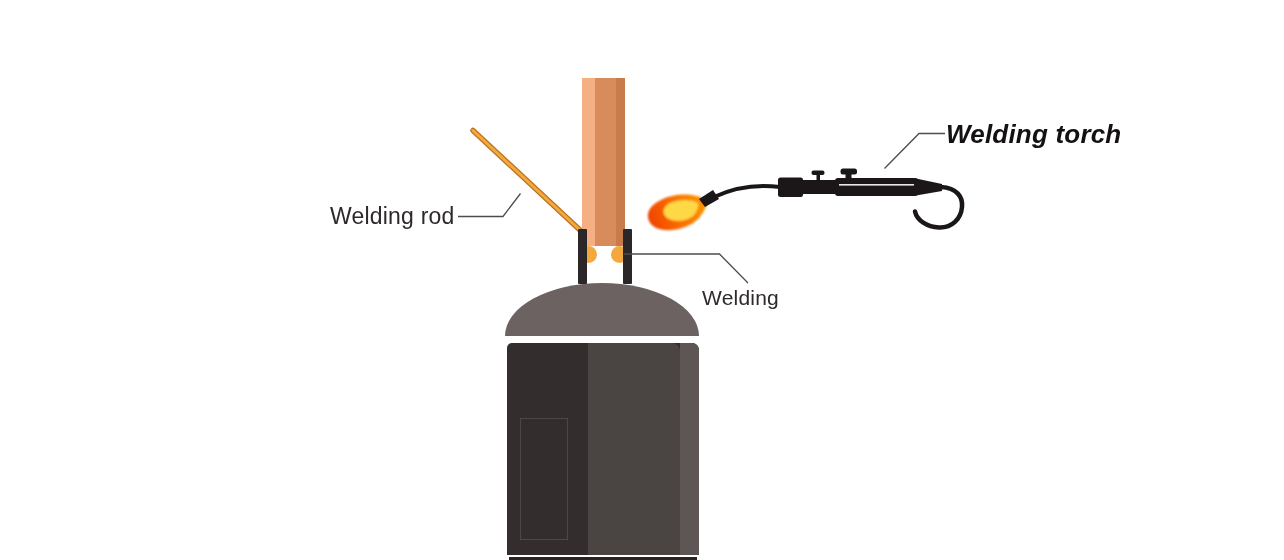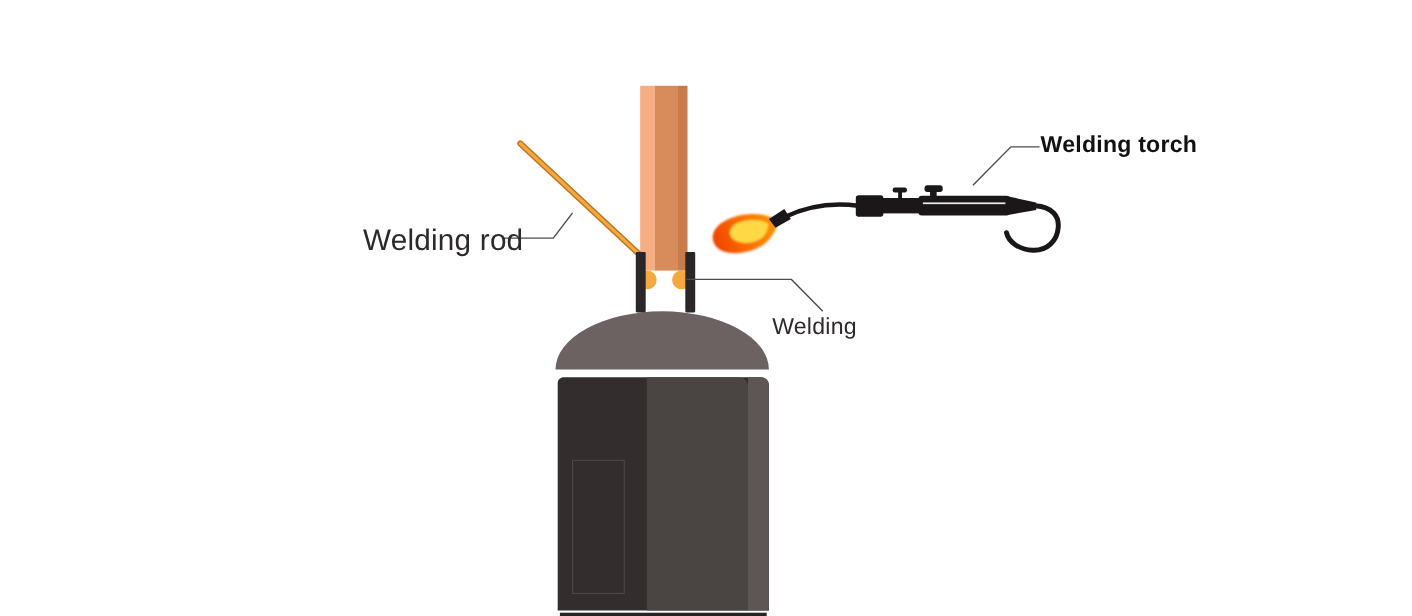--- a/index.html
+++ b/index.html
@@ -69,8 +69,8 @@
     color: var(--label-text, #2e292a);
   }
   .label-rod      { left: 330px; top: 205px; font-size: 27px; }
-  .label-torch    { left: 946px; top: 121px; font-size: 21px; font-weight: 700;
-                    color: var(--label-text-bold, #141112); }
+  .label-torch    { left: 946px; top: 121px; font-size: 26px; font-weight: 700;
+                    color: var(--label-text-bold, #141112); font-style: italic; }
   .label-weldment { left: 702px; top: 287px; font-size: 21px; }
 </style>
 </head>

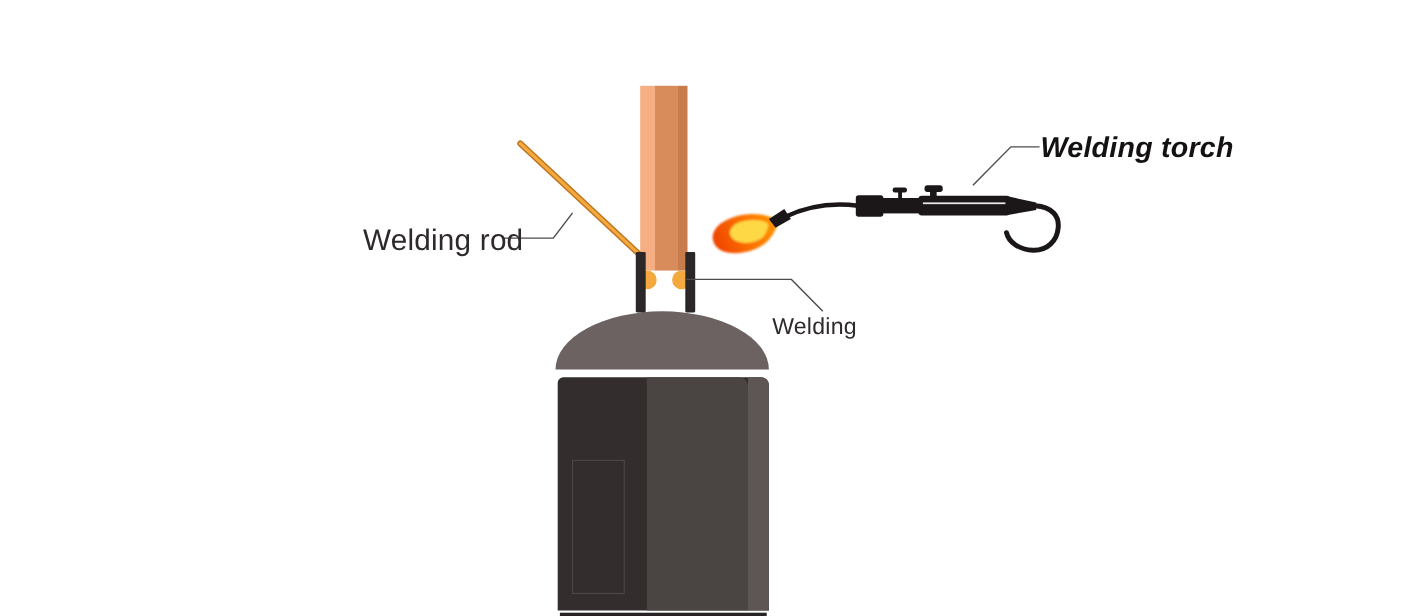--- a/index.html
+++ b/index.html
@@ -68,7 +68,7 @@
     letter-spacing: 0.2px;
     color: var(--label-text, #2e292a);
   }
-  .label-rod      { left: 330px; top: 205px; font-size: 27px; }
+  .label-rod      { left: 330px; top: 205px; font-size: 23px; }
   .label-torch    { left: 946px; top: 121px; font-size: 26px; font-weight: 700;
                     color: var(--label-text-bold, #141112); font-style: italic; }
   .label-weldment { left: 702px; top: 287px; font-size: 21px; }

